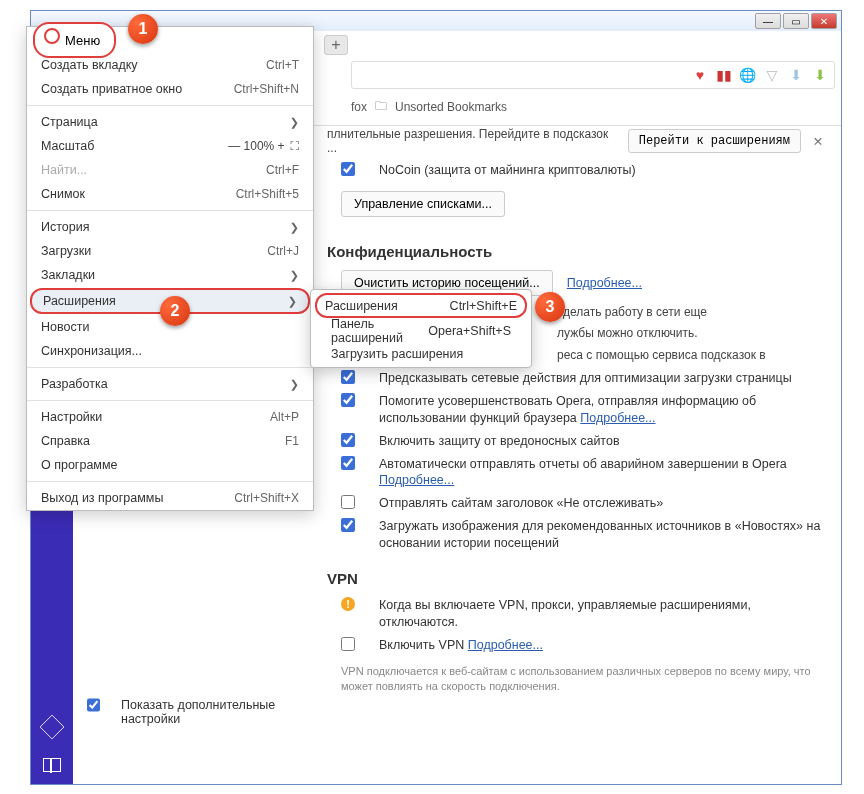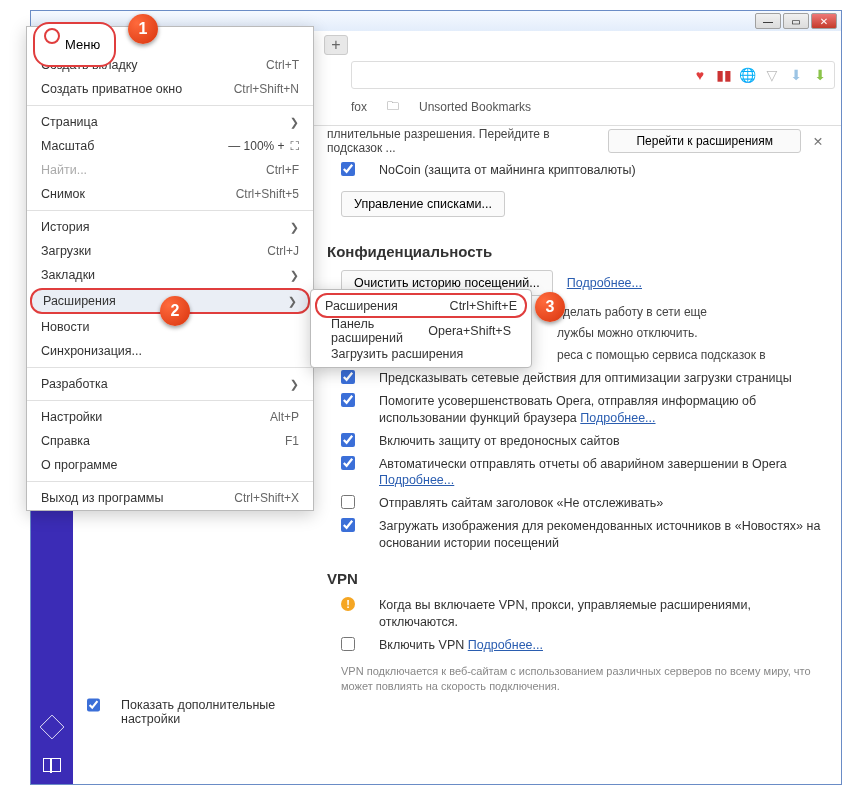--- a/index.html
+++ b/index.html
@@ -39,7 +39,7 @@
 
 
 .mainmenu { position:absolute; left:26px; top:26px; width:288px; background:#fff; border:1px solid #bbb; box-shadow:0 4px 16px rgba(0,0,0,.2); z-index:10; font-size:12.5px; }
-.menubtn { position:absolute; left:33px; top:22px; height:45px; padding:0 14px 0 30px; border:2.5px solid #e03d3d; border-radius:16px; background:#fff; z-index:12; font-size:13px; display:flex; align-items:center; gap:6px; }
+.menubtn { position:absolute; left:33px; top:22px; height:36px; padding:0 14px 0 30px; border:2.5px solid #e03d3d; border-radius:16px; background:#fff; z-index:12; font-size:13px; display:flex; align-items:center; gap:6px; }
 .operalogo { position:absolute; left:9px; top:4px; width:16px; height:16px; border:2.5px solid #e03d3d; border-radius:50%; }
 .menusep { height:1px; background:#e0e0e0; margin:4px 0; }
 .mitem { height:24px; padding:0 14px; display:flex; align-items:center; justify-content:space-between; color:#333; }

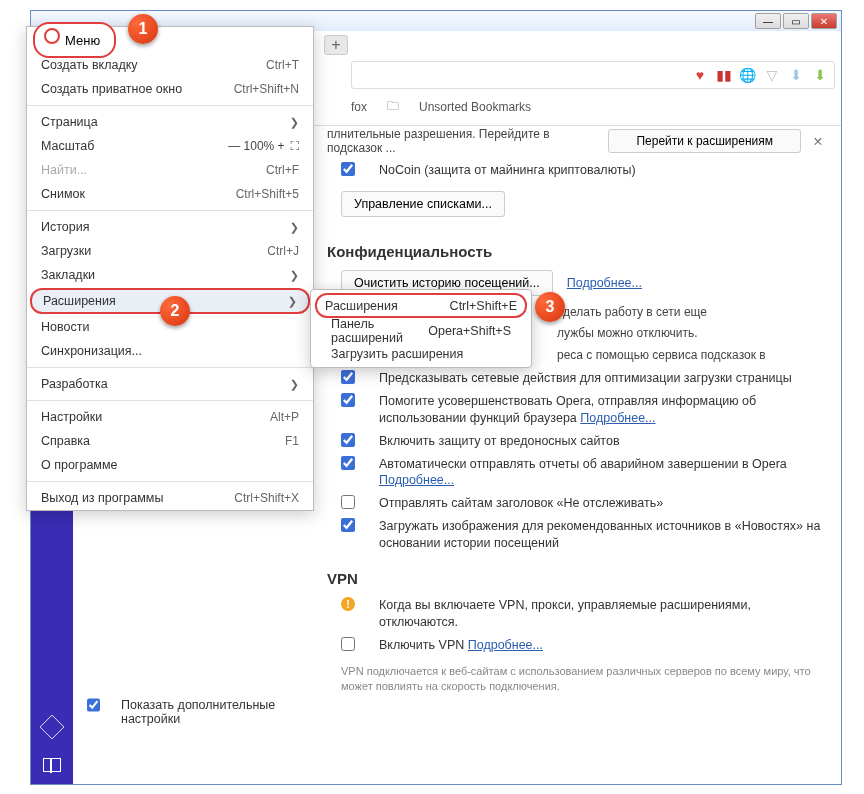--- a/index.html
+++ b/index.html
@@ -13,7 +13,7 @@
 .addrbar { position:absolute; left:320px; top:30px; right:6px; height:28px; background:#fff; border:1px solid #ddd; border-radius:3px; display:flex; align-items:center; justify-content:flex-end; padding:0 6px; gap:8px; }
 .addricon { width:16px; height:16px; font-size:14px; display:flex; align-items:center; justify-content:center; color:#888; }
 .heart { color:#e03d3d; }
-.bookmarkbar { position:absolute; left:320px; top:64px; right:6px; height:24px; display:flex; align-items:center; gap:20px; font-size:12px; color:#555; }
+.bookmarkbar { position:absolute; left:320px; top:64px; right:6px; height:24px; display:flex; align-items:center; gap:8px; font-size:12px; color:#555; }
 .content { position:absolute; left:0; top:115px; right:0; bottom:0; display:flex; }
 .sidebar { width:42px; background:#3b2cb6; display:flex; flex-direction:column; justify-content:flex-end; align-items:center; padding:12px 0; gap:20px; color:#fff; }
 .sbh { width:22px; height:22px; border:1.5px solid #fff; }

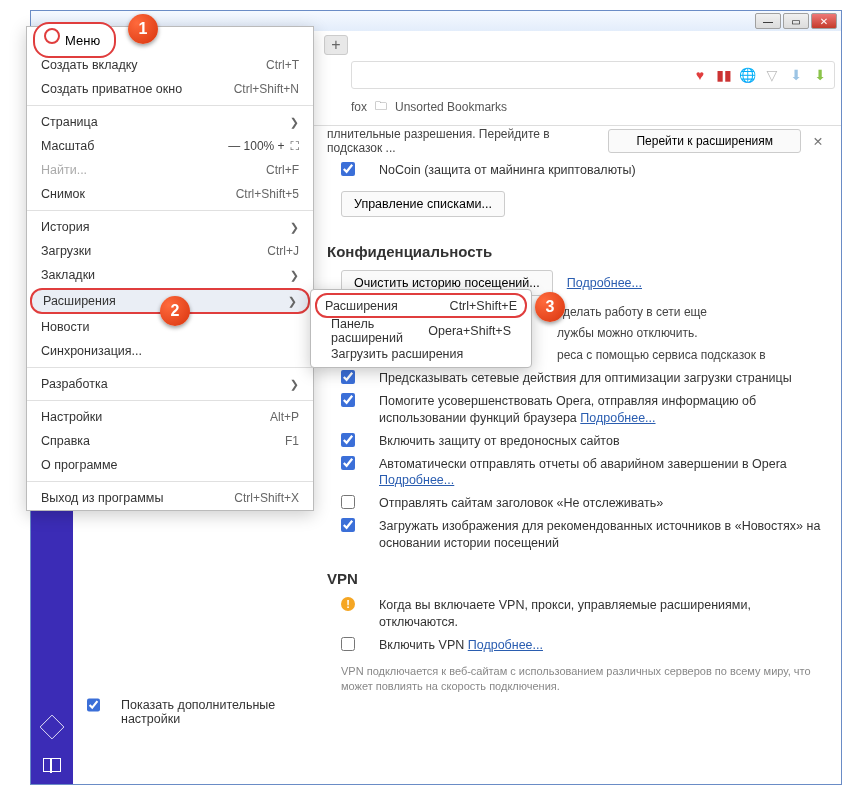--- a/index.html
+++ b/index.html
@@ -25,7 +25,7 @@
 .settings { flex:1; padding:0 14px 14px 14px; font-size:12.5px; color:#333; overflow:hidden; }
 .banner { height:30px; display:flex; align-items:center; gap:8px; }
 .banner .txt { flex:1; font-size:12px; color:#444; }
-.goextbtn { padding:4px 27px; border:1px solid #ccc; border-radius:3px; background:#fafafa; font-size:12px; }
+.goextbtn { padding:4px 10px; border:1px solid #ccc; border-radius:3px; background:#fafafa; font-size:12px;font-family:Liberation Mono, monospace; }
 .xbtn { width:18px; height:18px; display:flex; align-items:center; justify-content:center; color:#777; }
 .row { display:flex; align-items:flex-start; gap:24px; margin:6px 0 6px 14px; line-height:1.35; }
 .row label { flex:1; }

